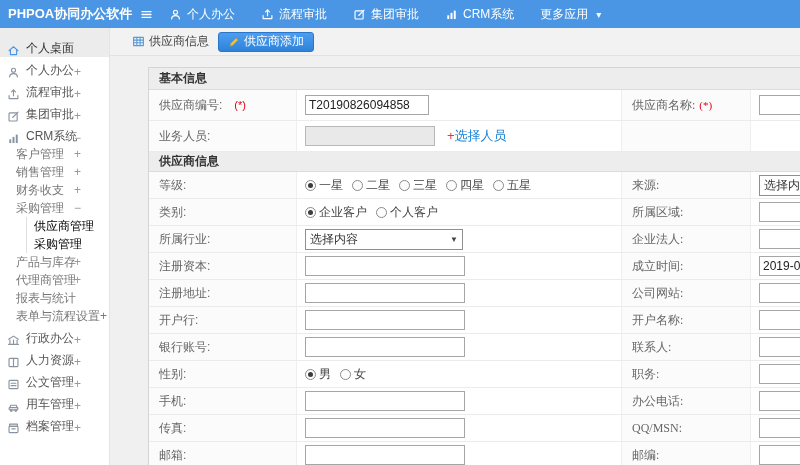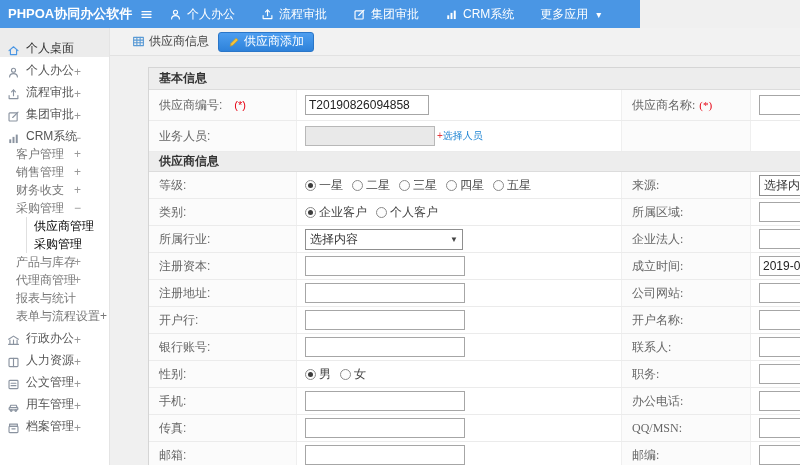--- a/index.html
+++ b/index.html
@@ -8,7 +8,7 @@
   .page{position:relative;width:800px;height:465px;overflow:hidden;}
 
   
-  .header{position:absolute;top:0;left:0;width:640px;height:28px;background:#4a96e4;
+  .header{position:absolute;top:0;left:0;width:800px;height:28px;background:#4a96e4;
           display:flex;align-items:center;color:#fff;z-index:20;}
   .logo{width:118px;padding-left:8px;font-size:13px;font-weight:bold;white-space:nowrap;}
   .menu-btn{margin:0 16px 0 14px;display:flex;align-items:center;cursor:pointer;}

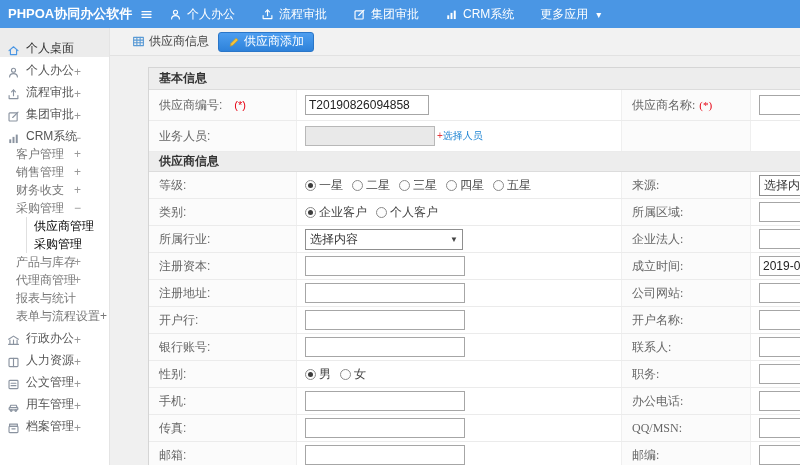--- a/index.html
+++ b/index.html
@@ -69,7 +69,7 @@
   .rad{width:11px;height:11px;border:1px solid #8a8a8a;border-radius:50%;background:#fdfdfd;
        display:inline-block;position:relative;margin-right:3px;box-sizing:border-box;flex:0 0 11px;}
   .rad.on::after{content:"";position:absolute;left:2px;top:2px;right:2px;bottom:2px;border-radius:50%;background:#3c3c3c;}
-  .pick{margin-left:2px;font-size:10px;cursor:pointer;white-space:nowrap;}
+  .pick{margin-left:12px;font-size:13px;cursor:pointer;white-space:nowrap;}
   .plus{color:#e4393c;}
   .link{color:#1a82d2;}
 </style>

